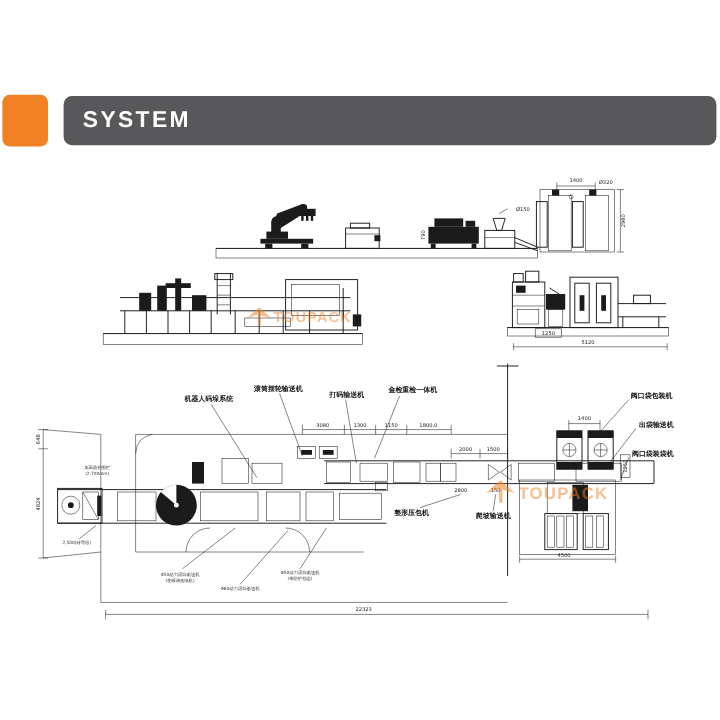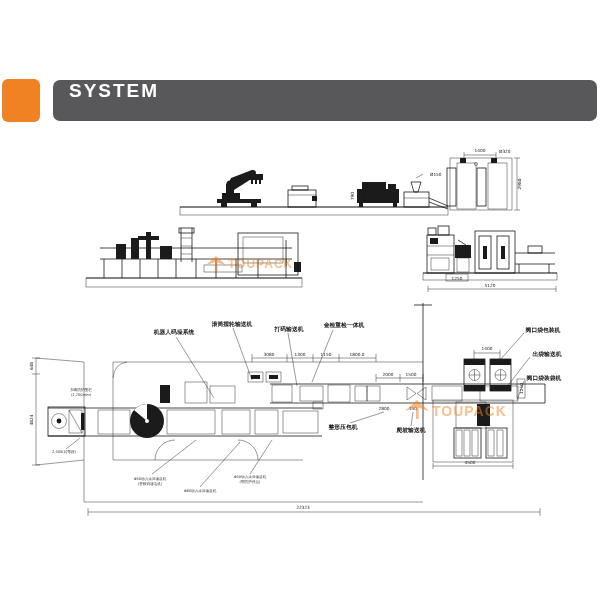--- a/index.html
+++ b/index.html
@@ -7,7 +7,7 @@
           font-family:"Liberation Sans",sans-serif;}
   .accent{position:absolute;left:2px;top:79px;width:38px;height:43px;border-radius:6px;background:#F08224;}
   .hbar{position:absolute;left:53px;top:80px;width:544px;height:41px;border-radius:7px;background:#58585A;
-        display:flex;}
+        display:flex;align-items:center;}
   .hbar span{color:#fff;font-size:19px;font-weight:bold;letter-spacing:2px;padding-left:16px;
              font-family:"Liberation Sans",sans-serif;}
   svg{position:absolute;left:0;top:0;}

